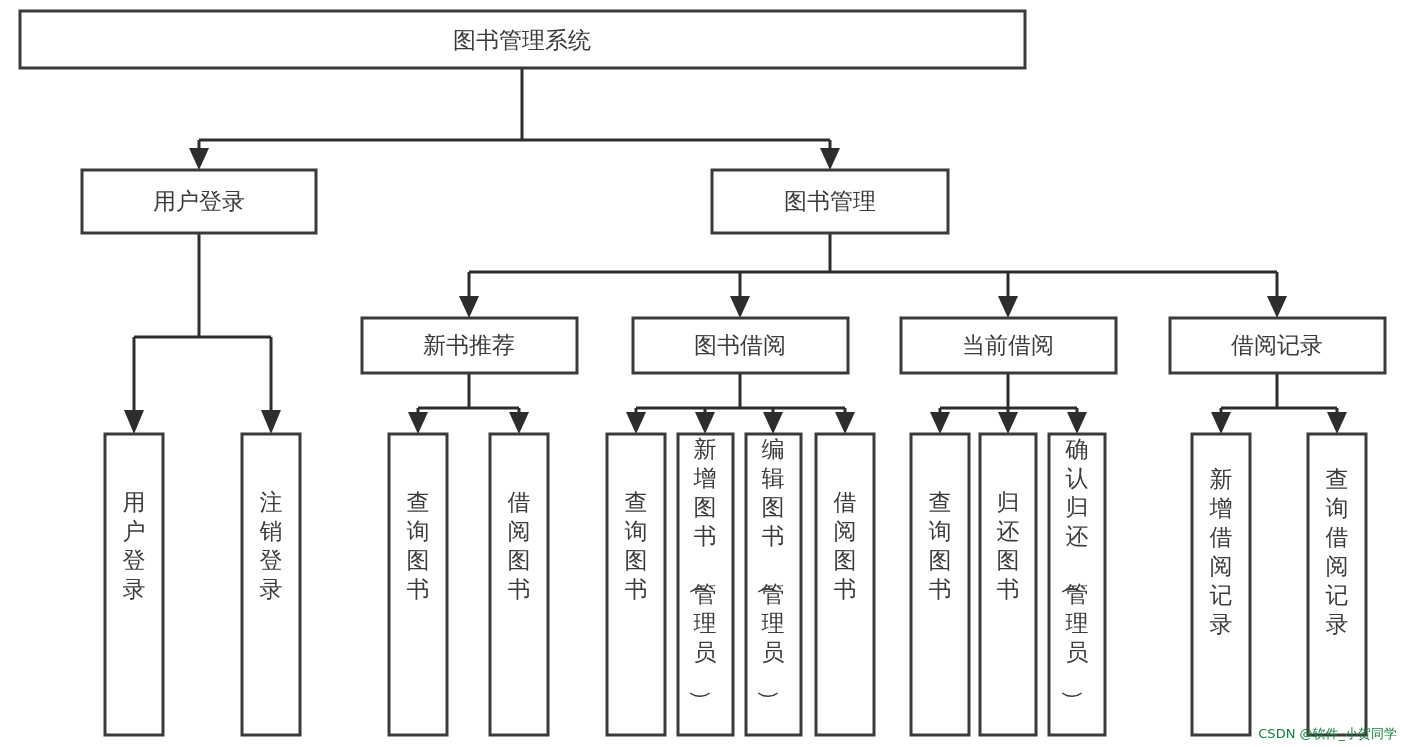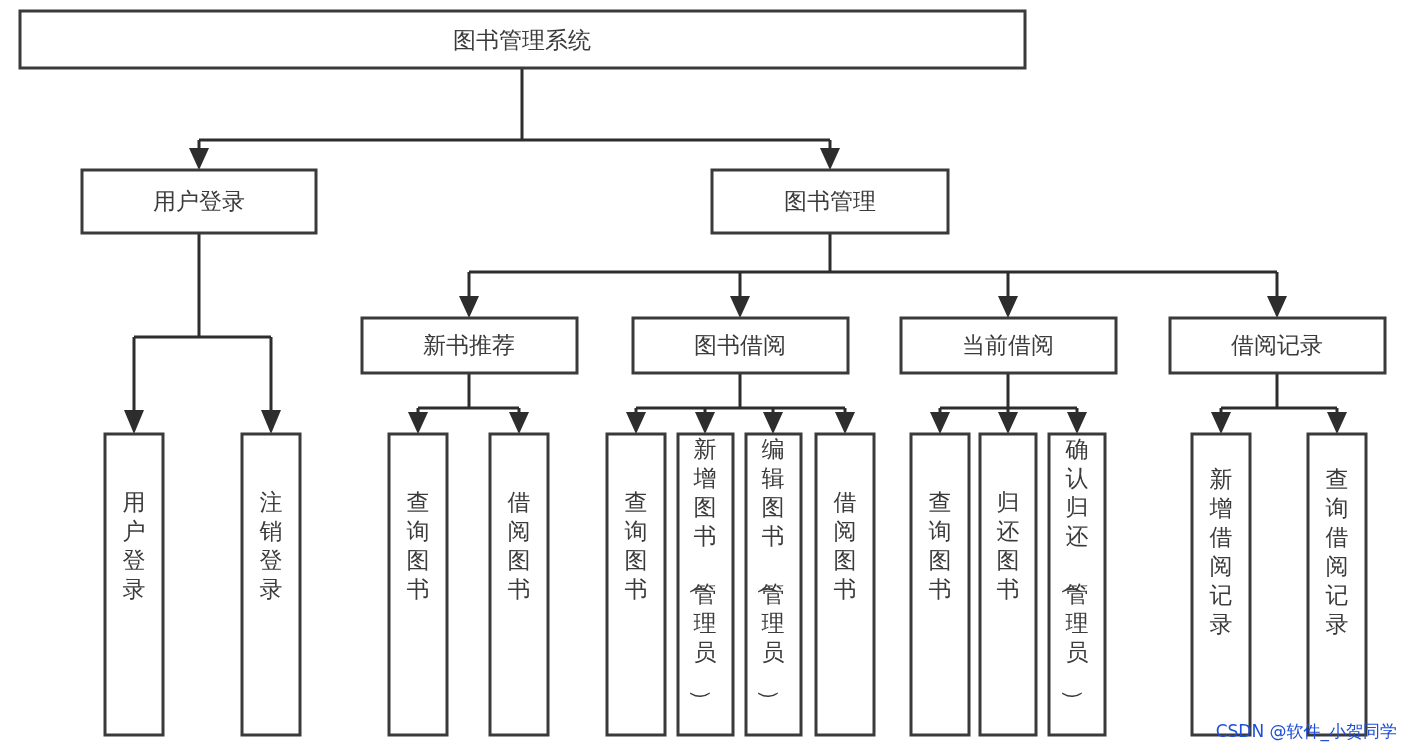--- a/index.html
+++ b/index.html
@@ -57,8 +57,8 @@
     right: 8px;
     bottom: 4px;
     font-family: "DejaVu Sans", "Liberation Sans", sans-serif;
-    font-size: 17px;
-    color: #1d4ed8;
+    font-size: 13px;
+    color: #15803d;
     white-space: nowrap;
     user-select: none;
   }

